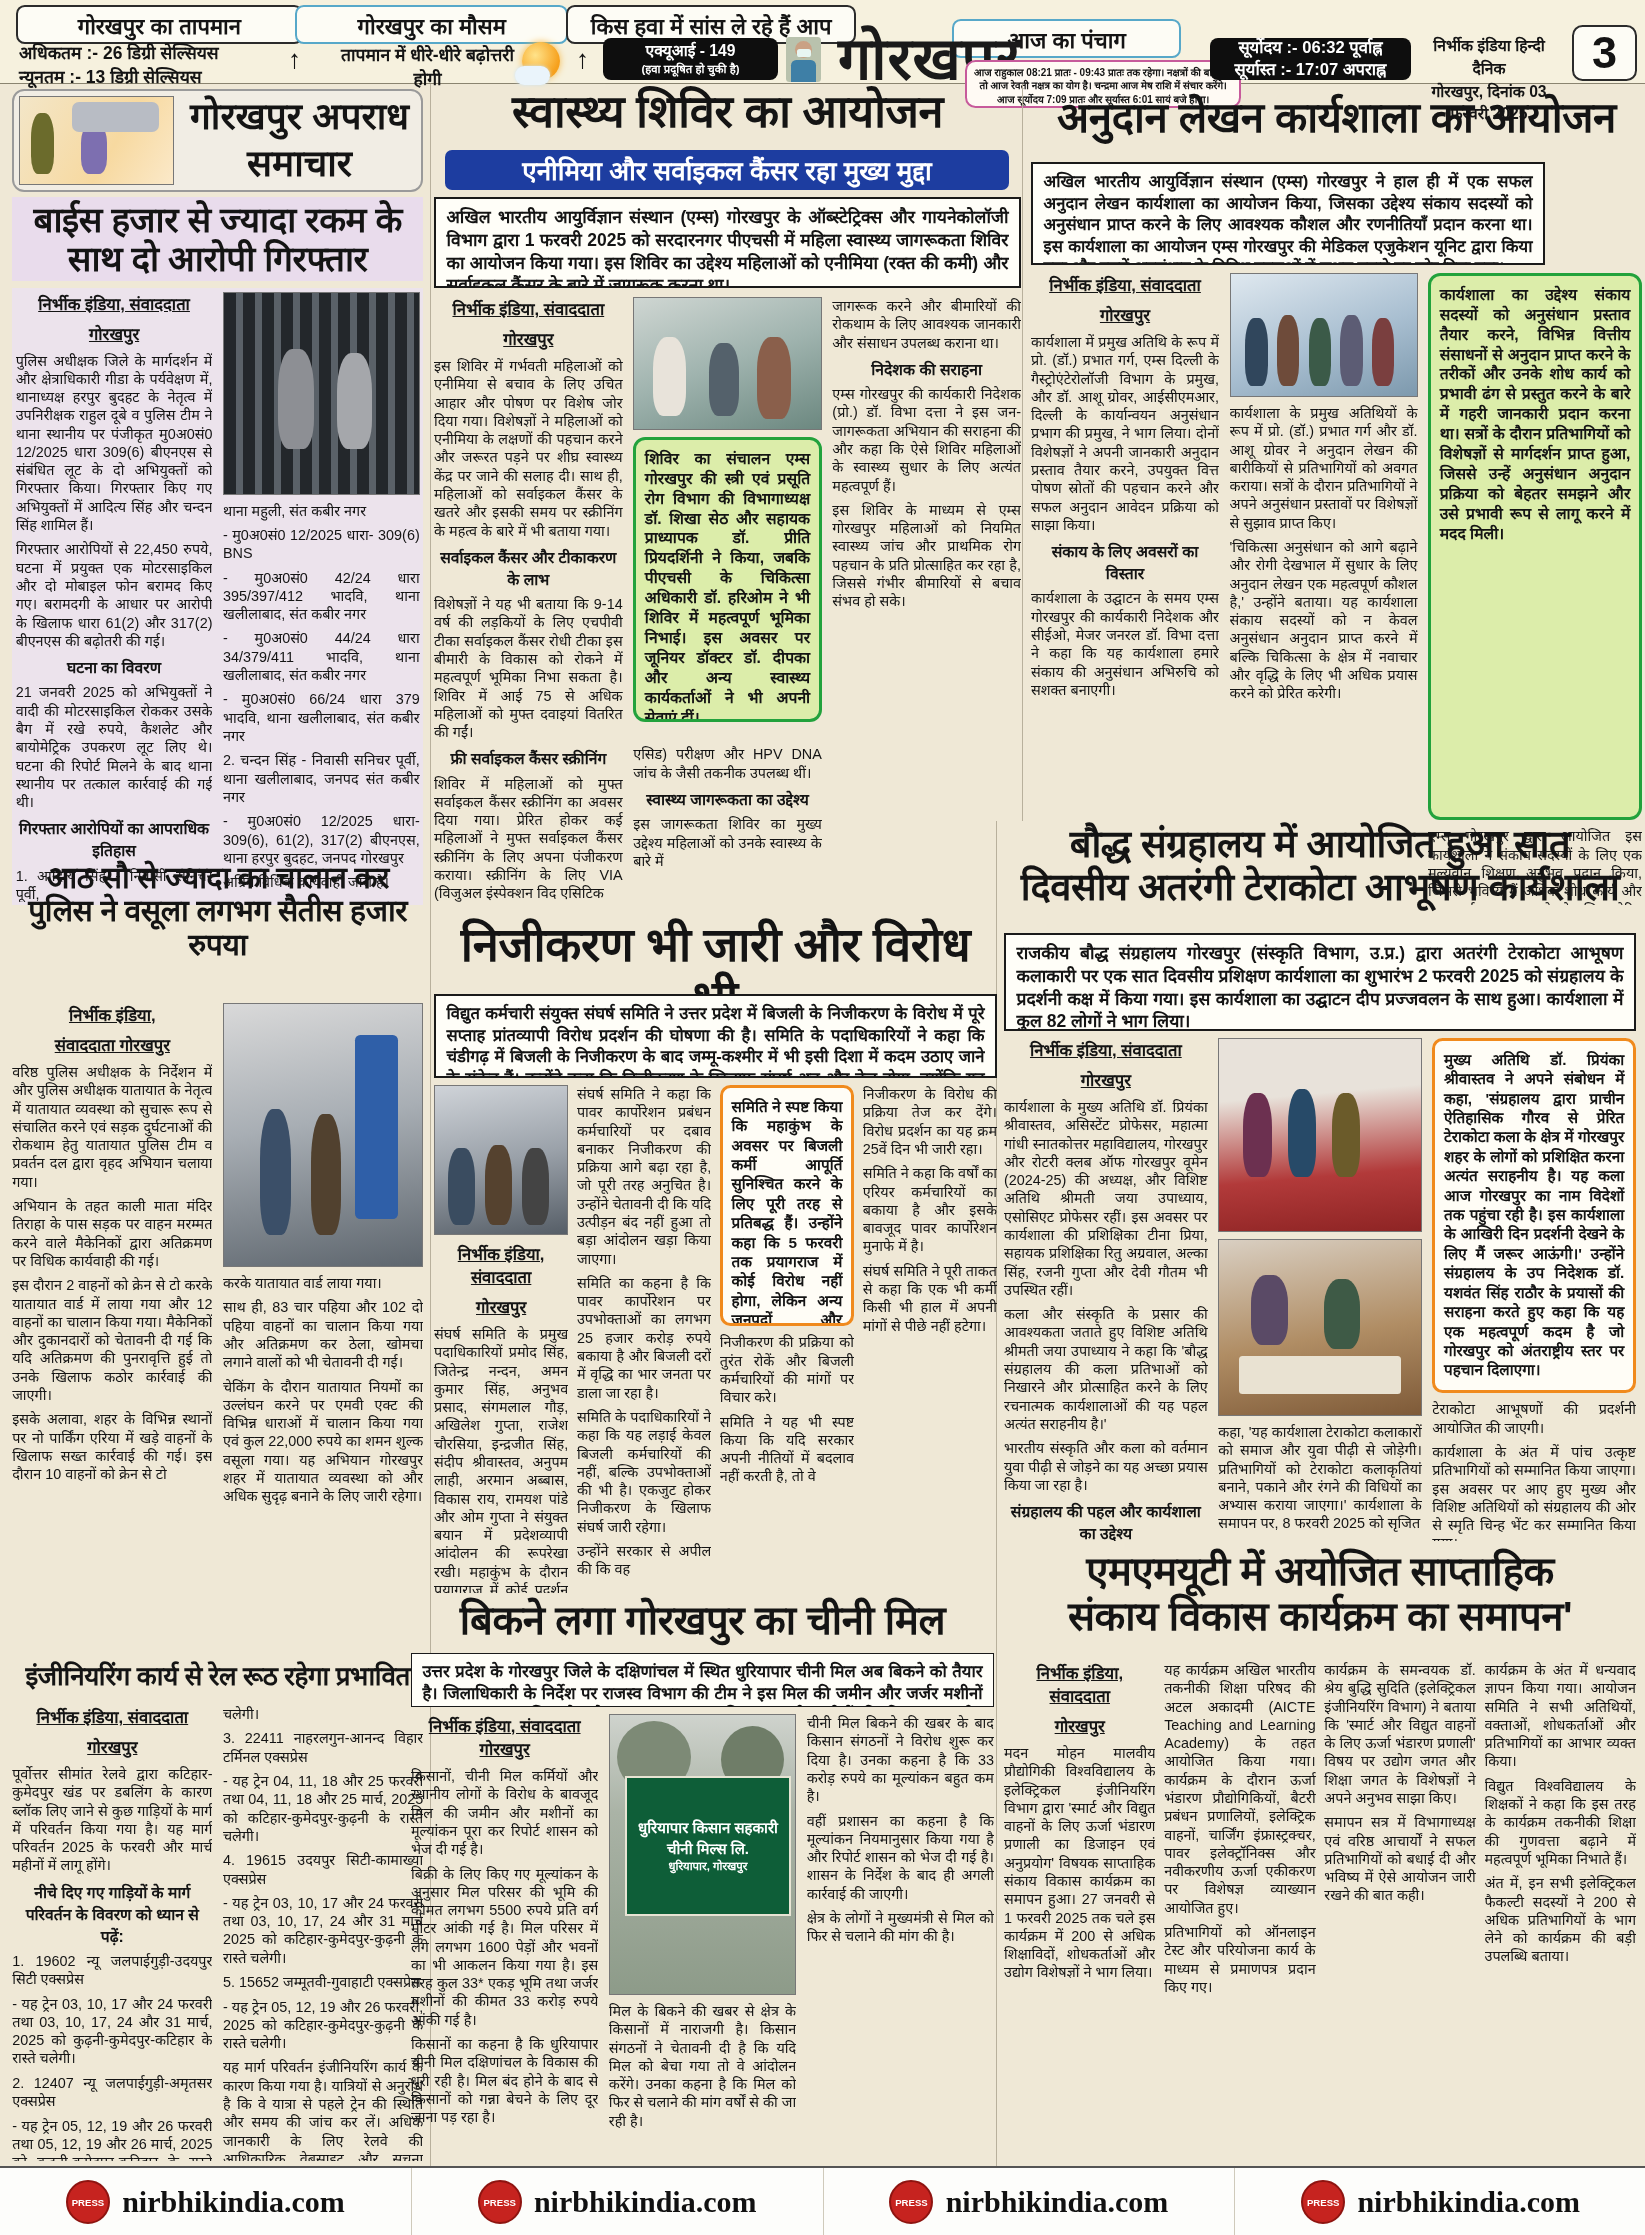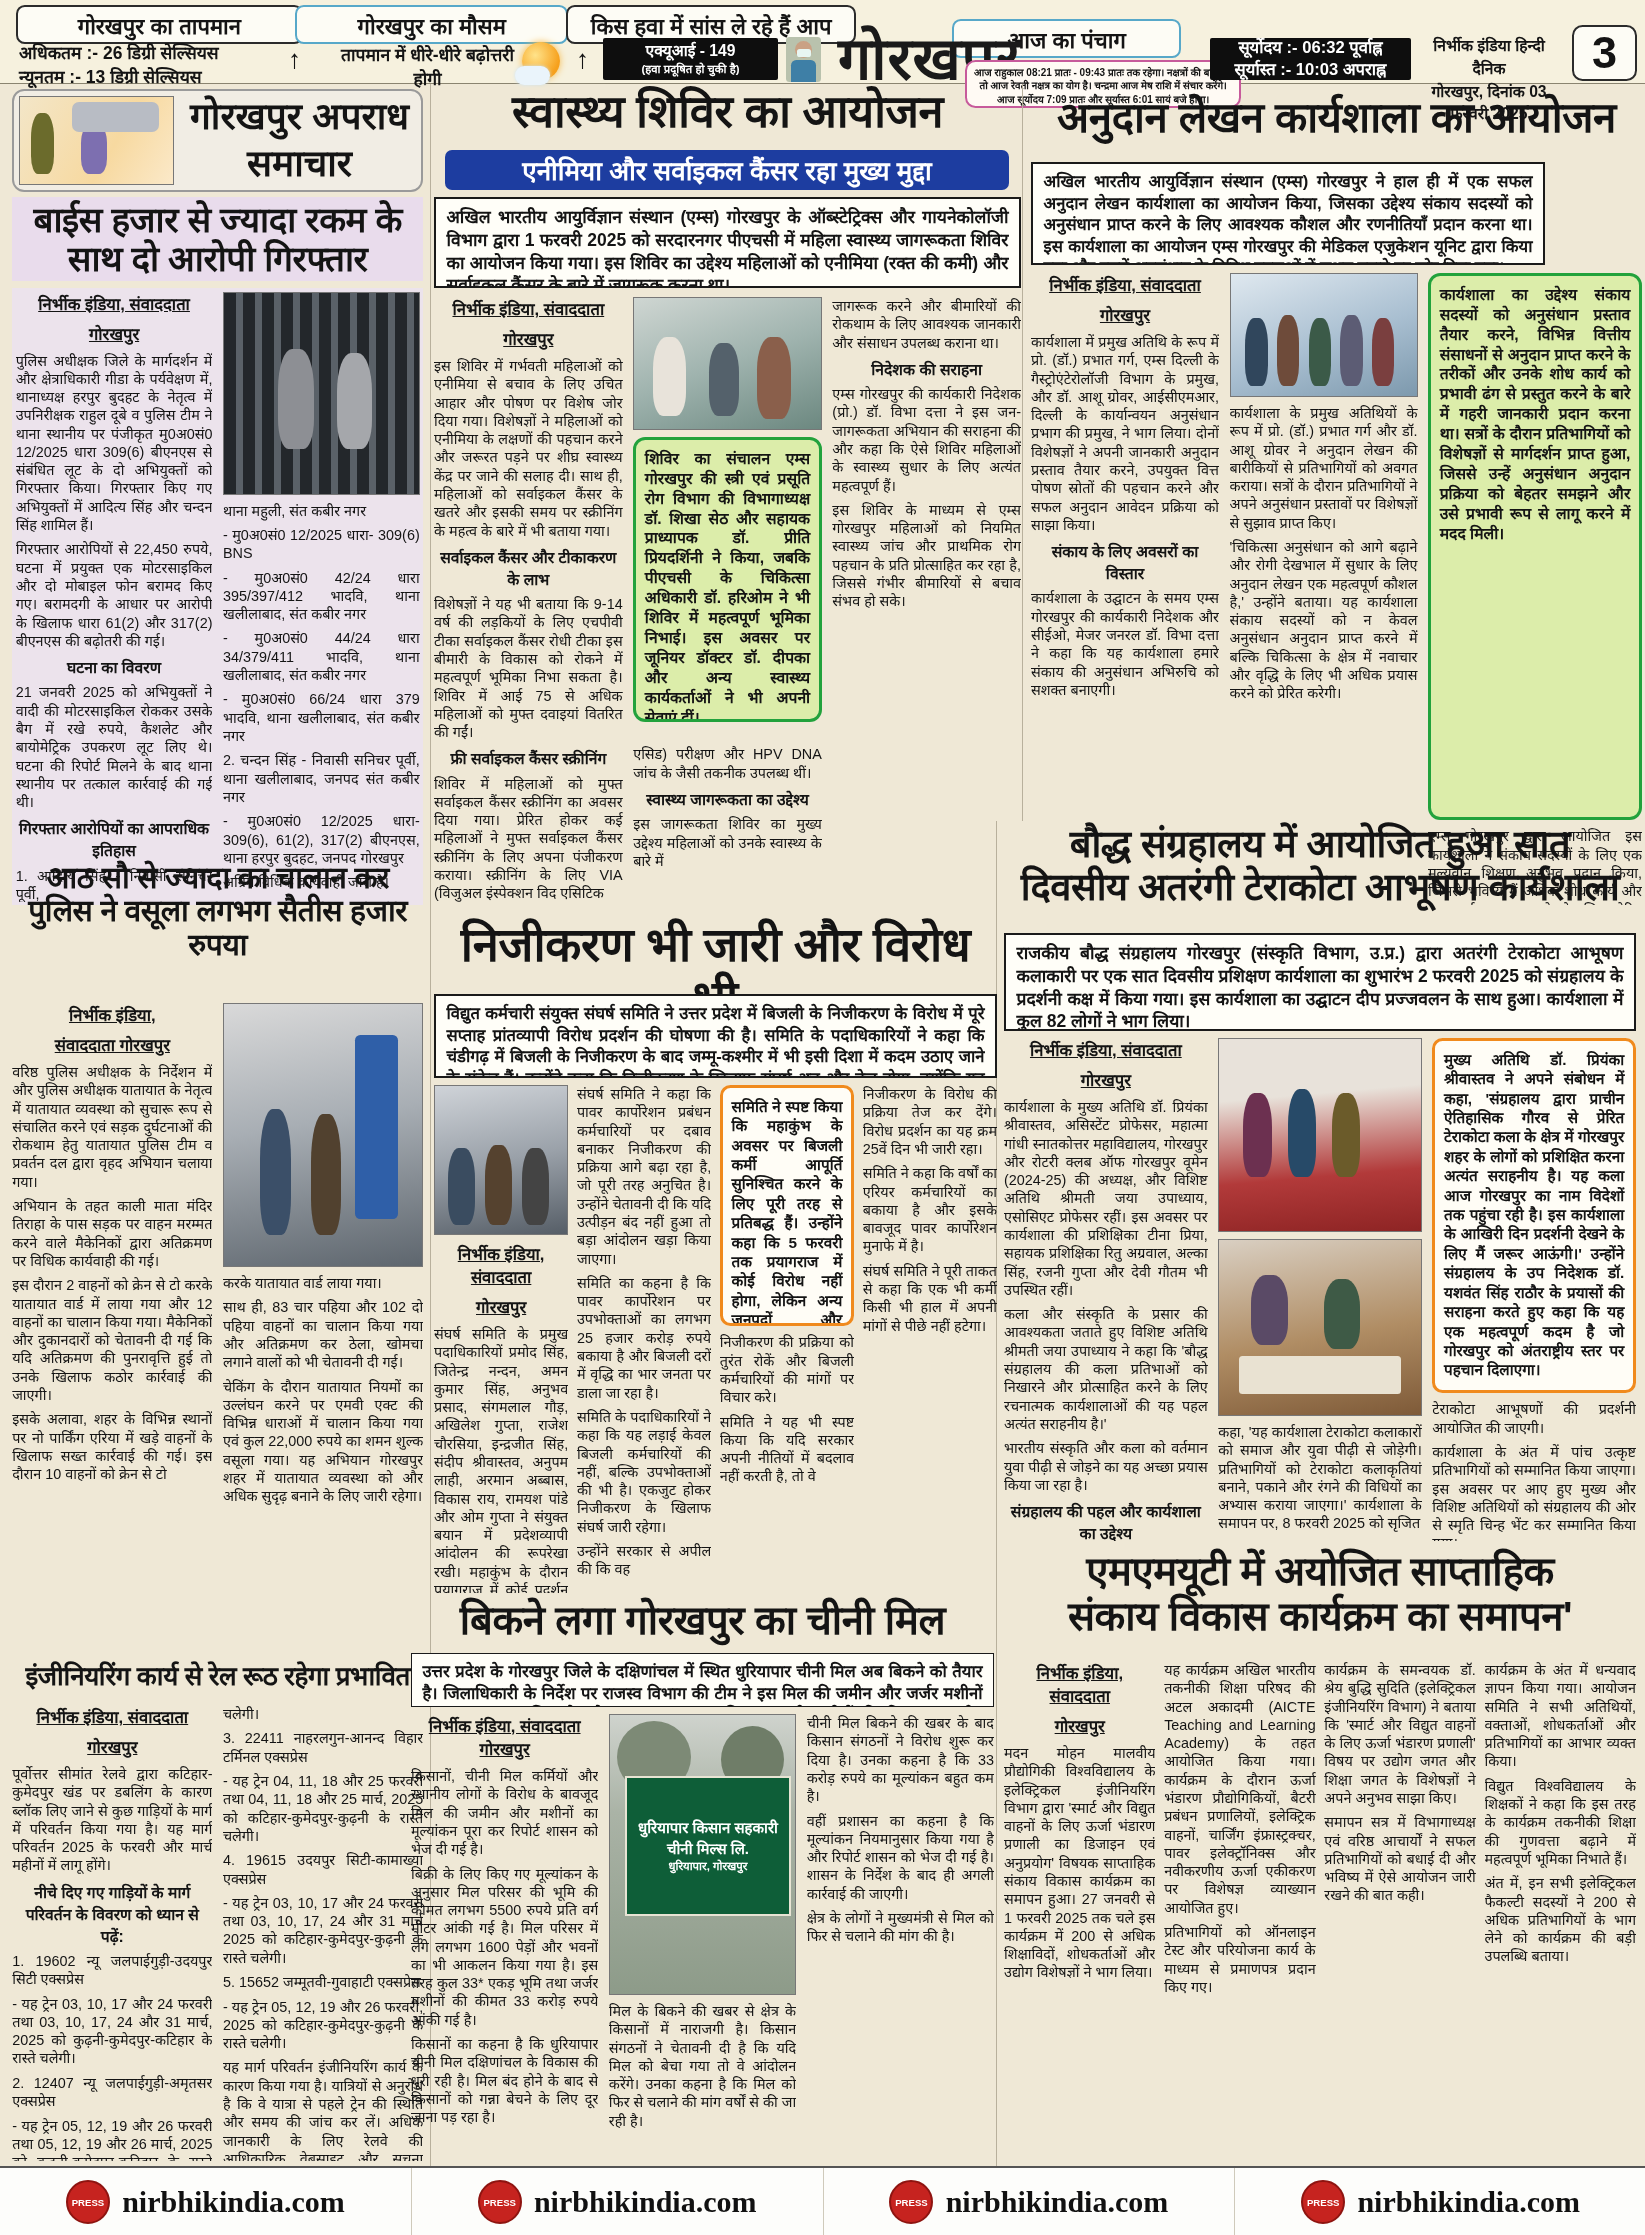--- a/index.html
+++ b/index.html
@@ -19,7 +19,7 @@
   .hsmall{position:absolute;font-weight:700;font-size:17.5px;line-height:1.35;}
   .blackbox{position:absolute;background:#0e0e0e;color:#fff;font-weight:800;
             display:flex;flex-direction:column;align-items:center;justify-content:center;
-            font-size:15.7px;line-height:1.3;text-align:right;border-radius:2px;}
+            font-size:15.7px;line-height:1.3;text-align:right;border-radius:8px;}
   .masthead{position:absolute;font-size:59px;font-weight:800;letter-spacing:0.9px;color:#1a1a1a;}
   .panchang{position:absolute;border:2.6px solid #c75a9b;border-radius:10.5px;background:#fffaf4;
             font-size:10px;font-weight:700;line-height:1.35;padding:3.5px 5.2px;text-align:center;}

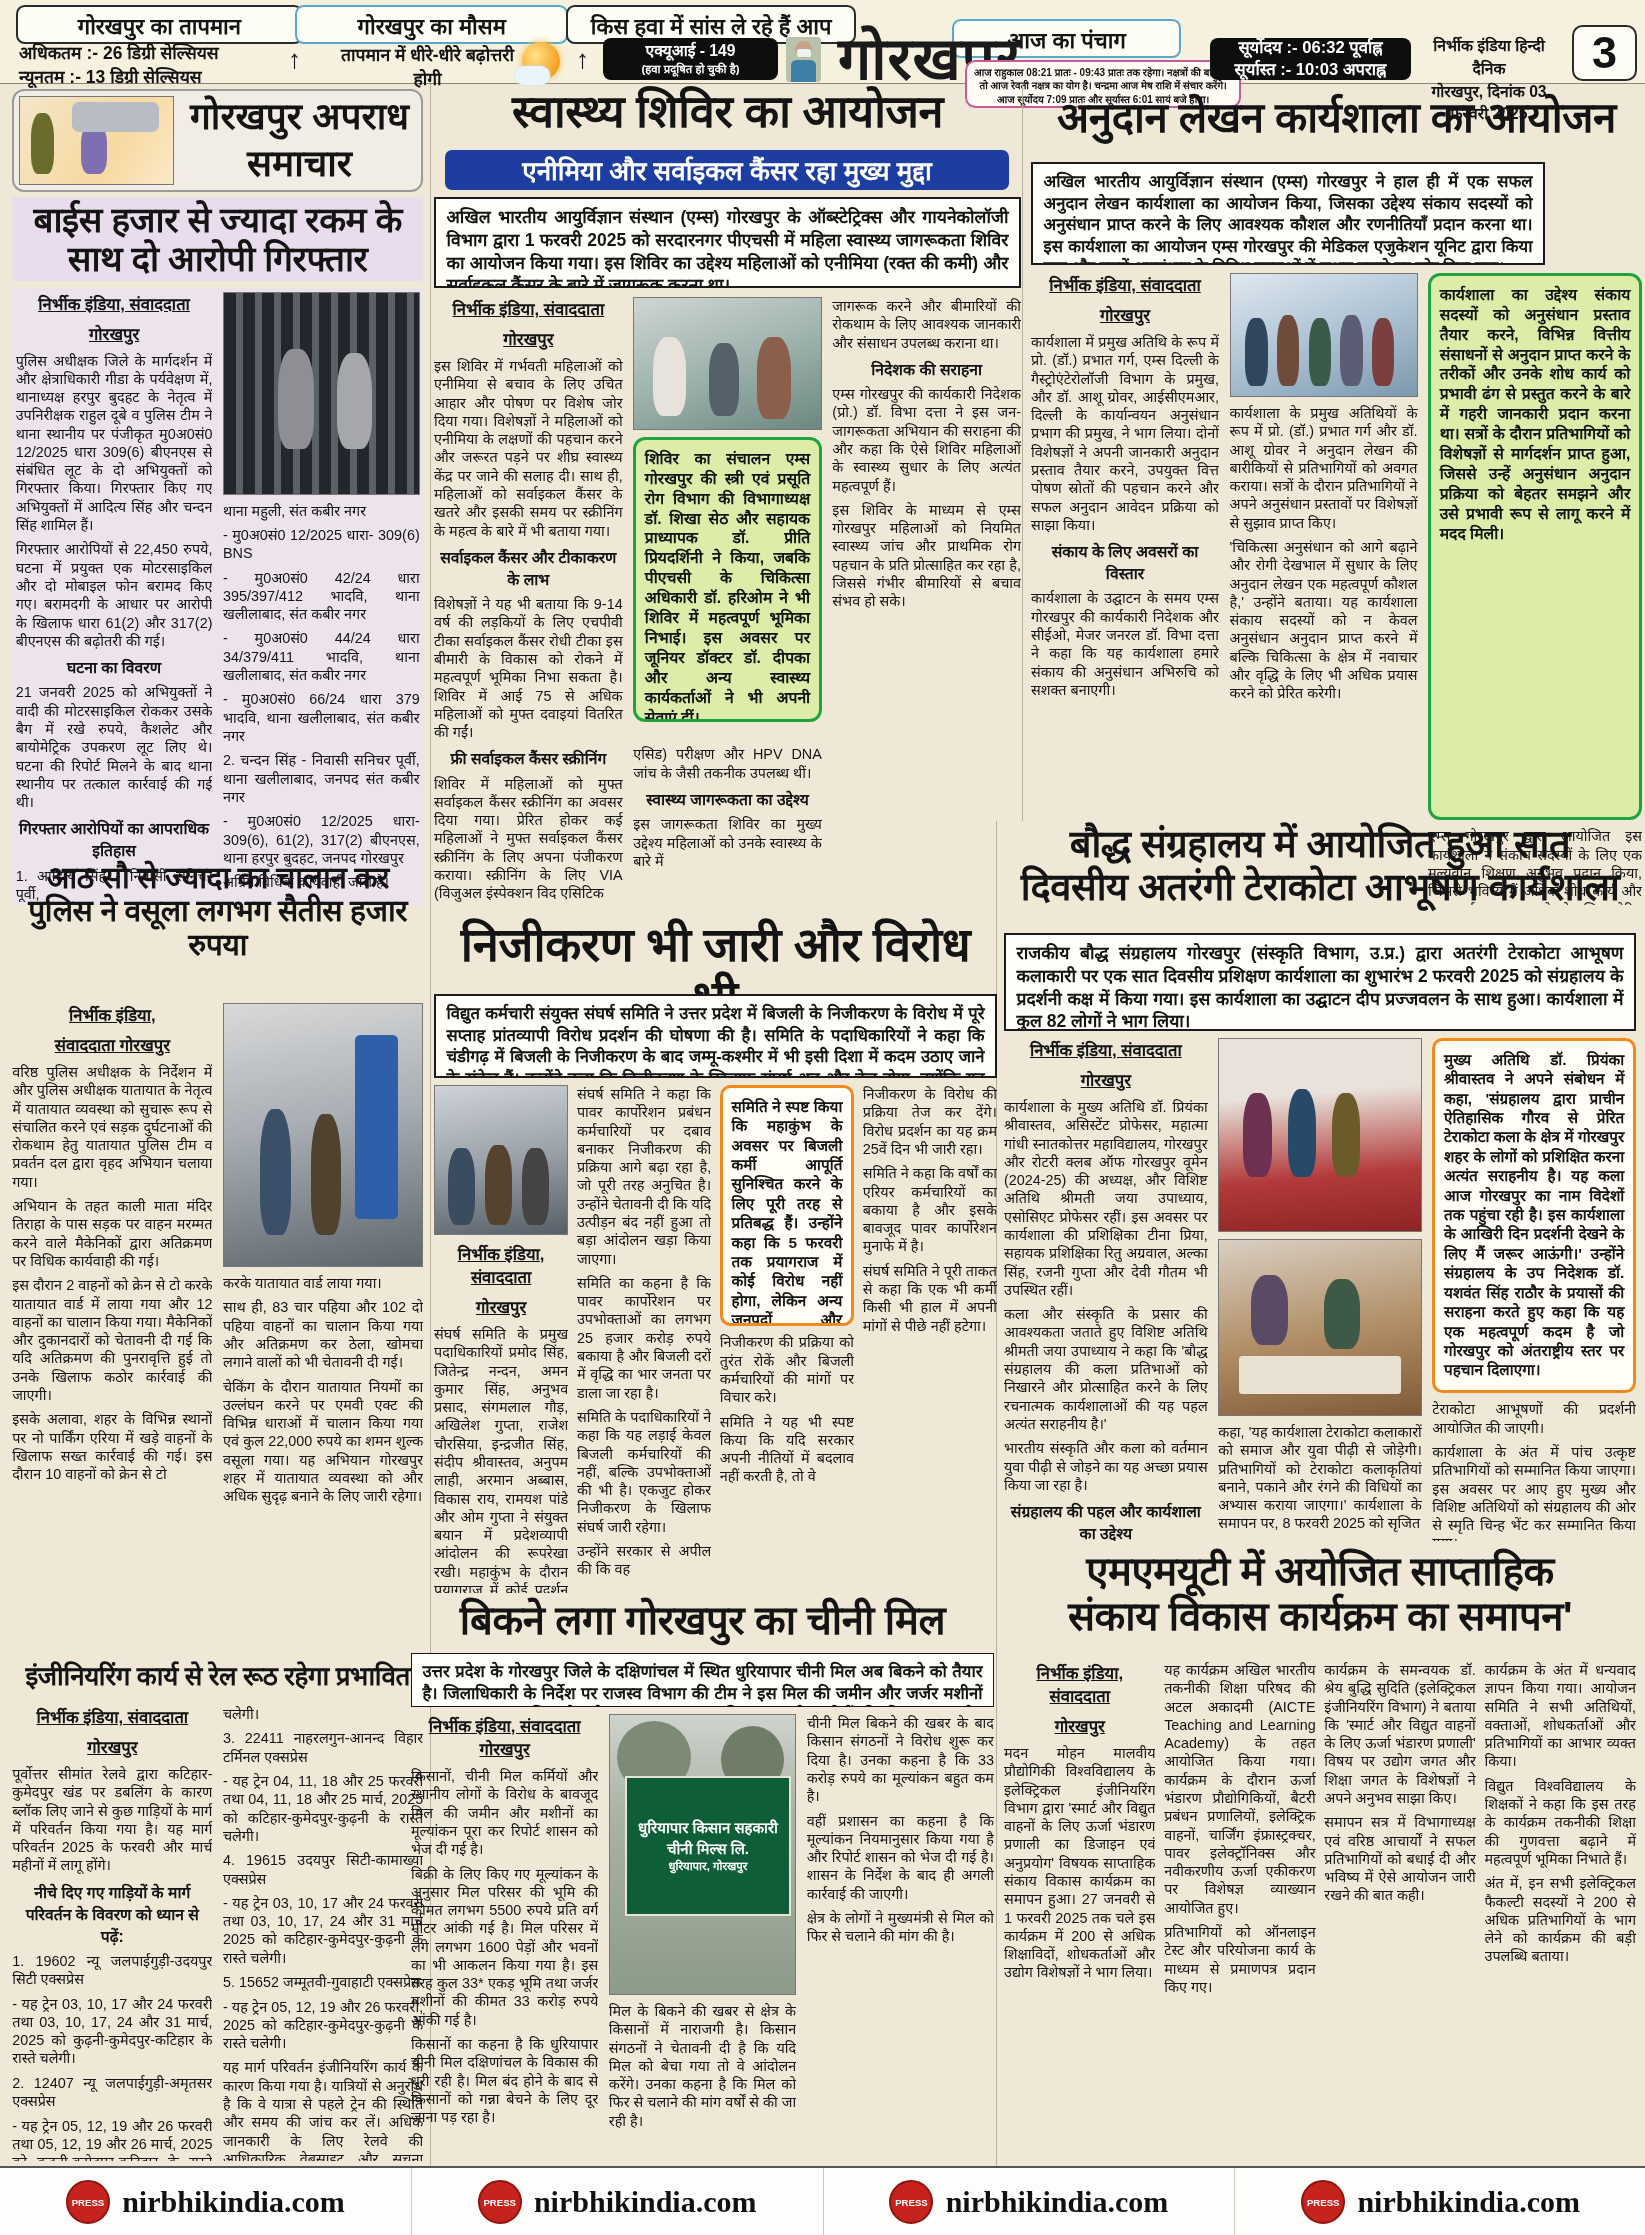--- a/index.html
+++ b/index.html
@@ -120,7 +120,7 @@
   <div class="panchang" style="left:939px;top:60px;width:262px;height:37px;margin-left:26px;">आज राहुकाल 08:21 प्रातः - 09:43 प्रातः तक रहेगा। नक्षत्रों की बात करें तो आज रेवती नक्षत्र का योग है। चन्द्रमा आज मेष राशि में संचार करेंगे। आज सूर्योदय 7:09 प्रातः और सूर्यास्त 6:01 सायं बजे होगा।</div>
   <div class="blackbox" style="left:1210px;top:38px;width:201px;height:42px;font-size:16.6px;">
     <div>सूर्योदय :- 06:32 पूर्वाह्न</div>
-    <div>सूर्यास्त :-  10:03 अपराह्न</div>
+    <div>सूर्यास्त :-  17:07 अपराह्न</div>
   </div>
   <div class="dateline" style="left:1415px;top:35px;width:148px;font-size:15.7px;">
     <div style="font-size:15.7px;">निर्भीक इंडिया हिन्दी दैनिक</div>

